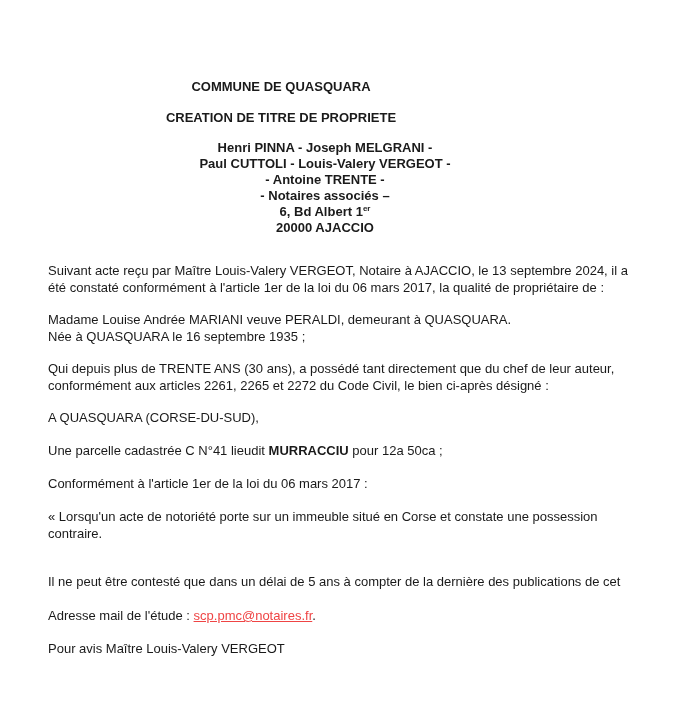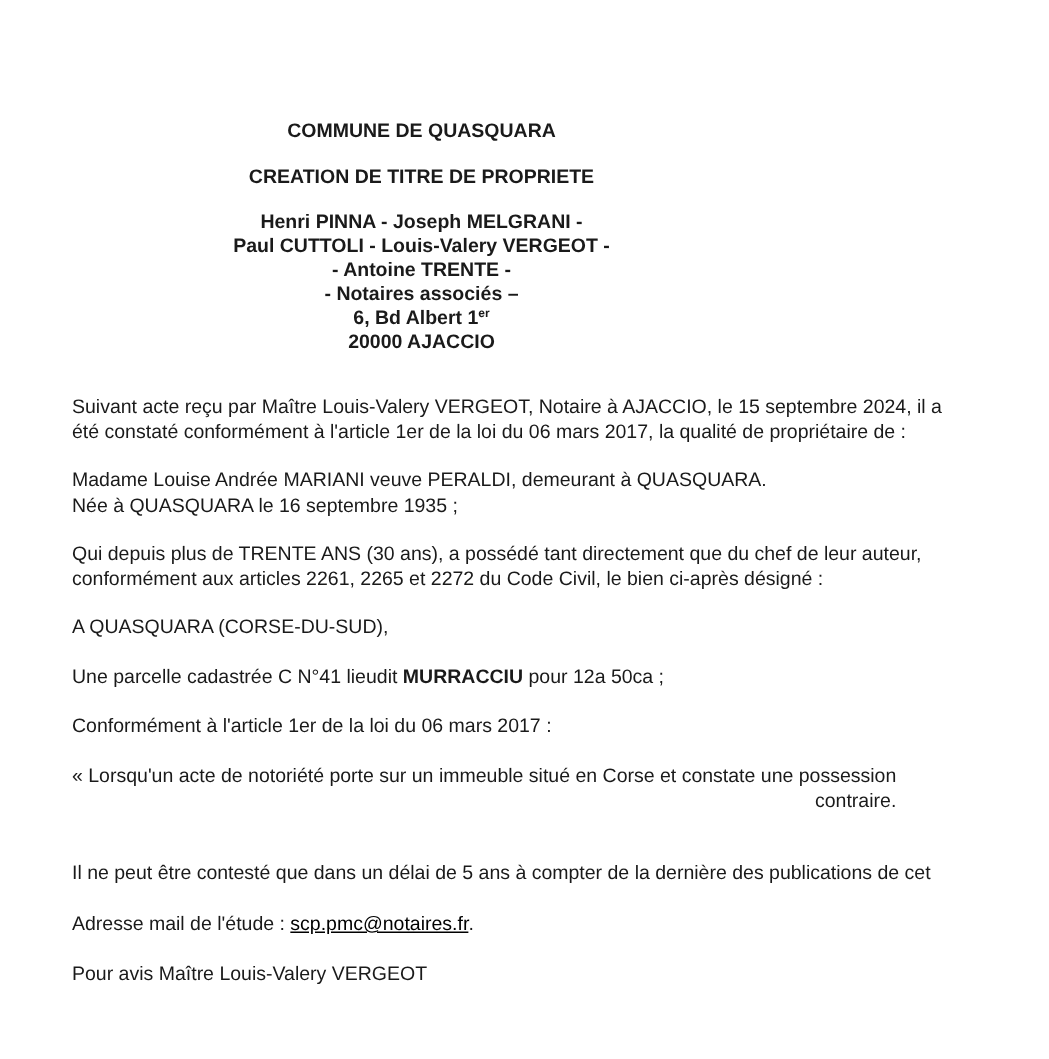--- a/index.html
+++ b/index.html
@@ -30,7 +30,7 @@
     }
     .h-commune { top: 79px; }
     .h-creation { top: 110px; }
-    .h-notaires { top: 140px; }
+    .h-notaires { top: 140px; padding-left: 44px; }
     sup {
       font-size: 8px;
       line-height: 0;

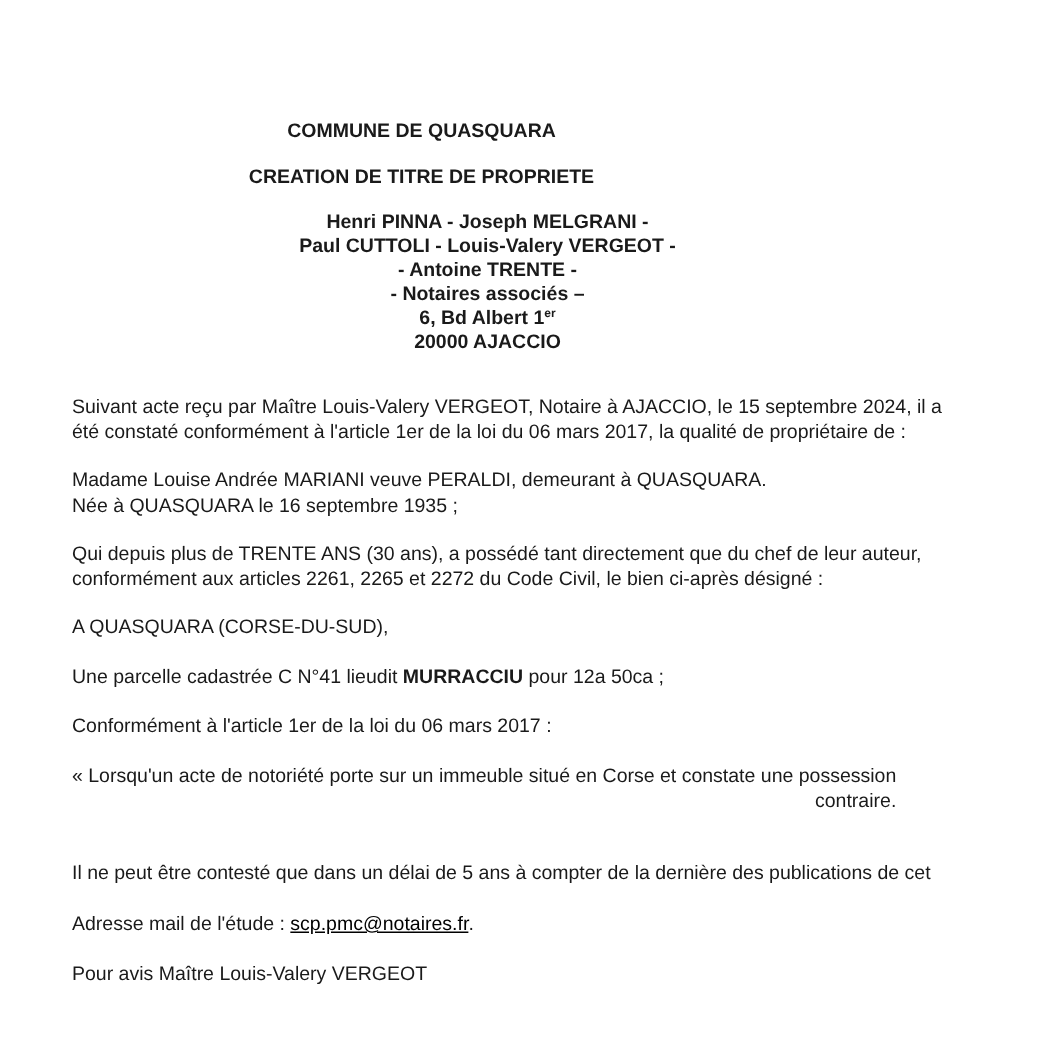--- a/index.html
+++ b/index.html
@@ -75,7 +75,7 @@
 </div>
 
 <div class="para p1">
-  <span class="l">Suivant acte reçu par Maître Louis-Valery VERGEOT, Notaire à AJACCIO, le 15 septembre 2024, il a</span>
+  <span class="l">Suivant acte reçu par Maître Louis-Valery VERGEOT, Notaire à AJACCIO, le 13 septembre 2024, il a</span>
   <span class="l">été constaté conformément à l'article 1er de la loi du 06 mars 2017, la qualité de propriétaire de :</span>
 </div>
 

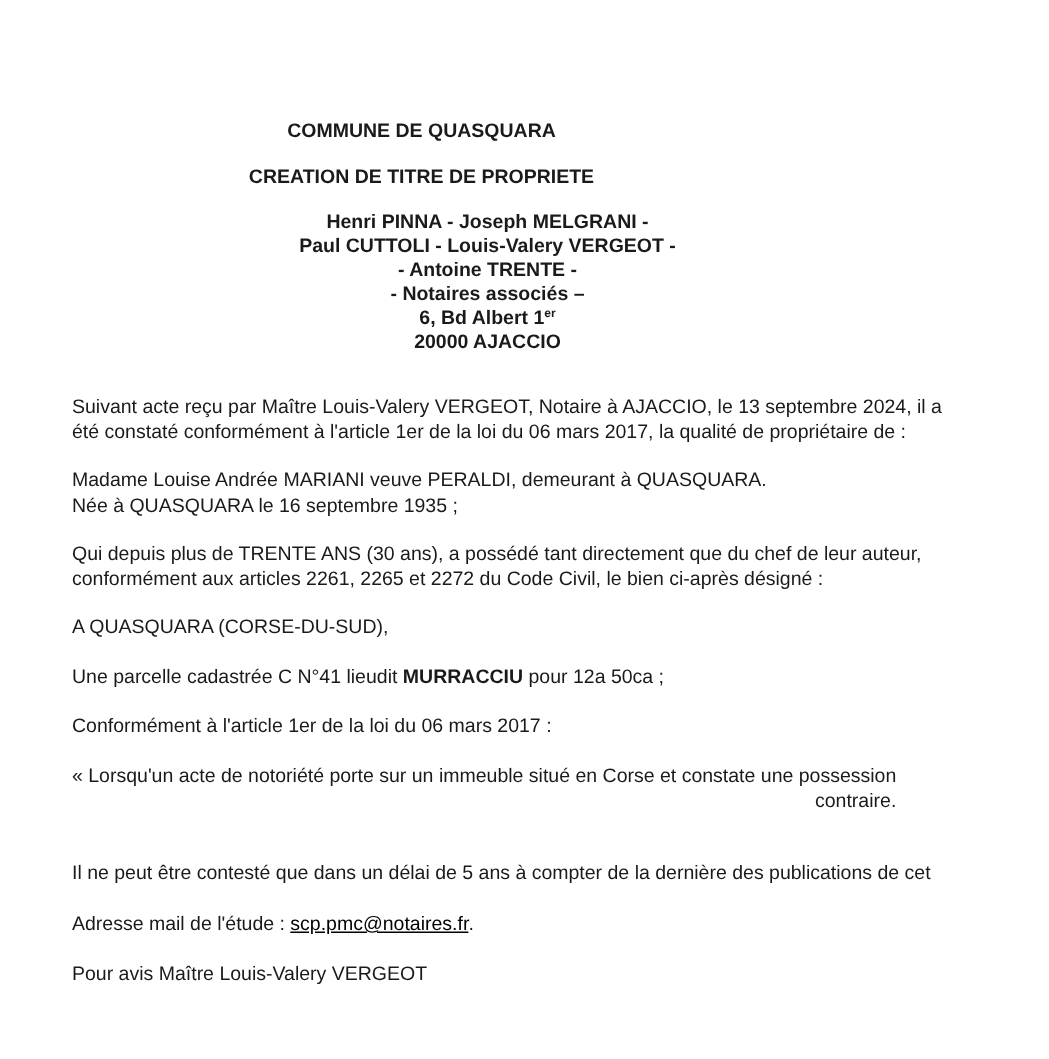--- a/index.html
+++ b/index.html
@@ -44,7 +44,7 @@
     .p4 { top: 410px; }
     .p5 { top: 443px; text-align: right; }
     .p6 { top: 476px; }
-    .p7 { top: 509px; text-align: right; }
+    .p7 { top: 509px; }
     .p8 { top: 574px; }
     .p9 { top: 608px; }
     .p10 { top: 641px; }

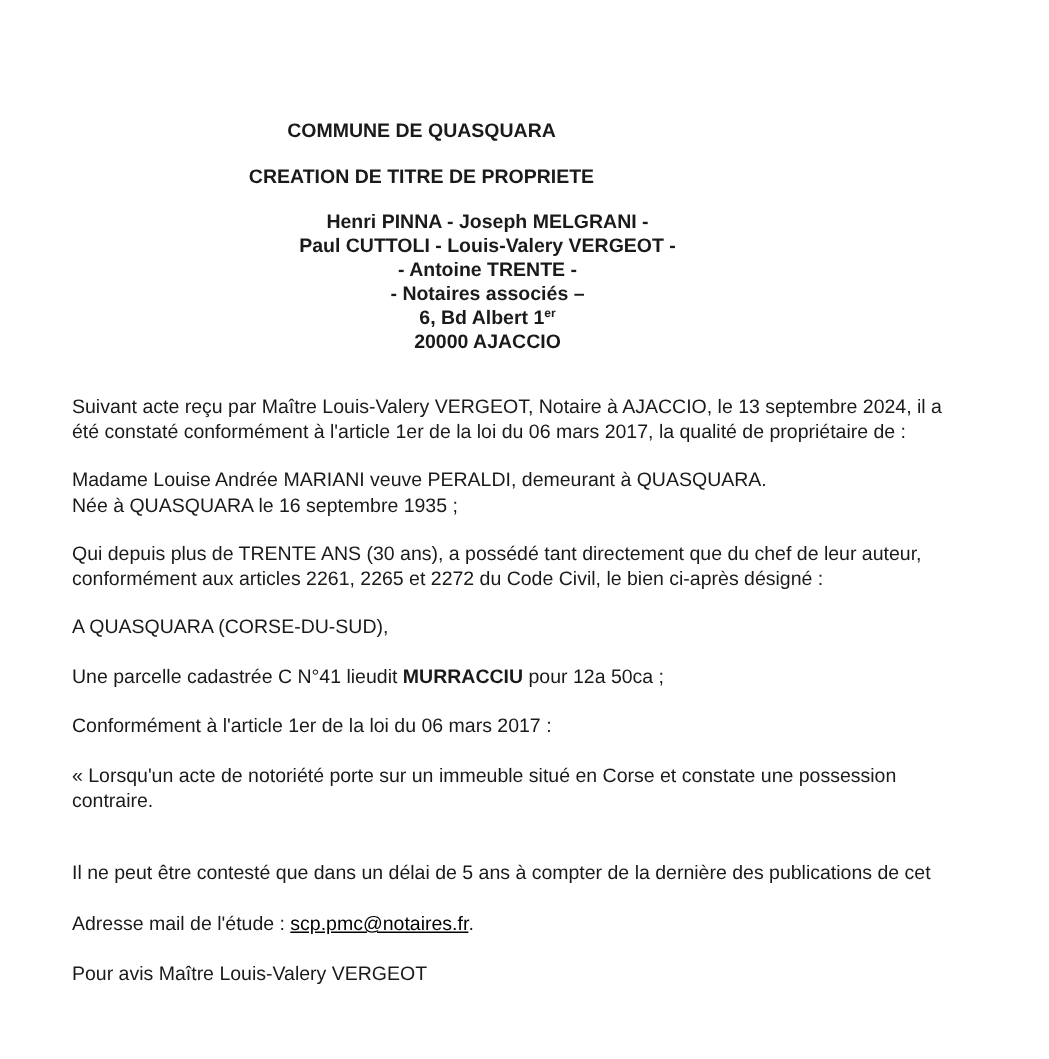--- a/index.html
+++ b/index.html
@@ -49,7 +49,7 @@
     .p9 { top: 608px; }
     .p10 { top: 641px; }
     a.email {
-      color: #000000;
+      color: #ef4444;
       text-decoration: underline;
     }
     b { font-weight: bold; }

